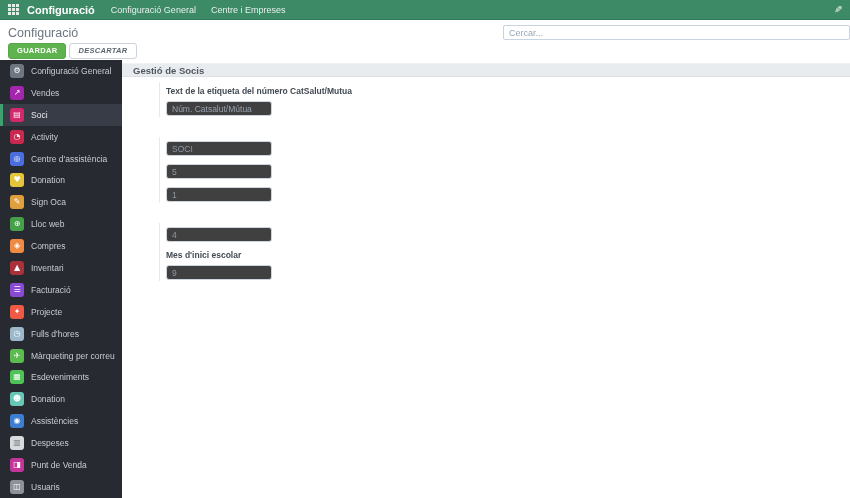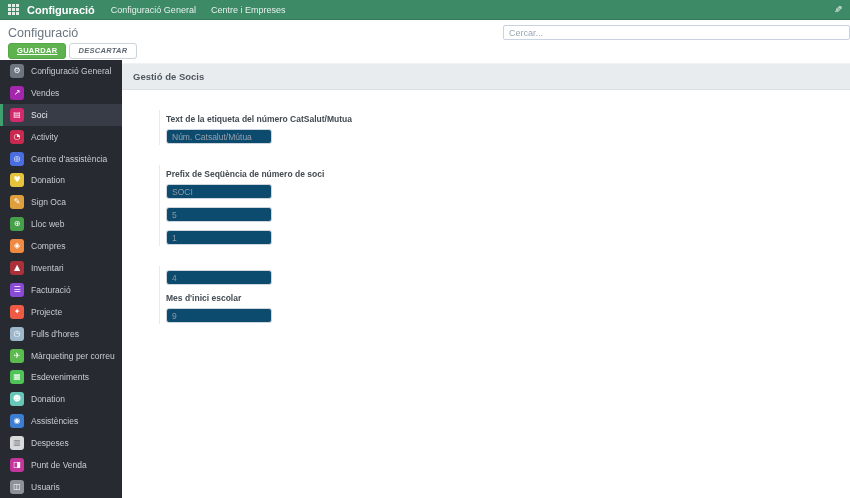--- a/index.html
+++ b/index.html
@@ -39,7 +39,7 @@
     padding: 3px 8px; border-radius: 3px; cursor: pointer; line-height: 8px;
     border: 1px solid transparent;
   }
-  .btn-save { background: #5eb34f; border-color: #55a747; color: #fff; text-decoration: underline; }
+  .btn-save { background: #5eb34f; border-color: #55a747; color: #fff; }
   .btn-discard { background: #fff; border-color: #ccd3da; color: #5b6670; font-style: italic; }
   .search-box {
     position: absolute; top: 5px; right: 0; width: 347px; height: 15px;

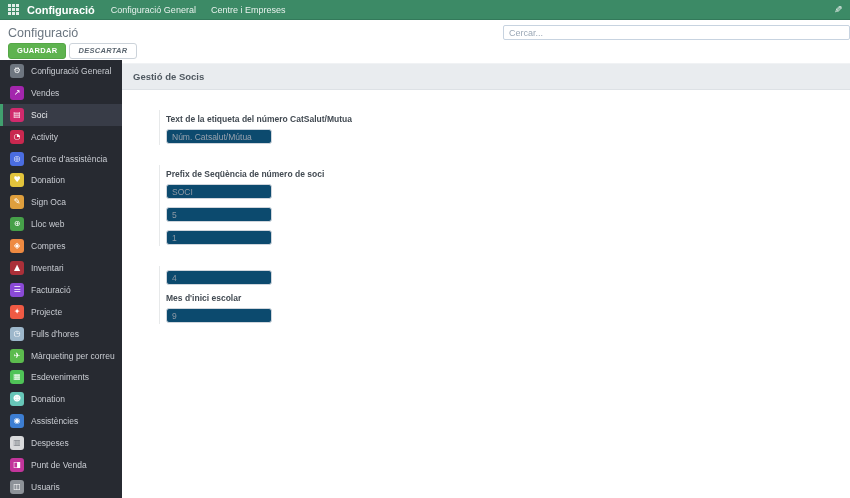--- a/index.html
+++ b/index.html
@@ -77,7 +77,7 @@
   
   .main { position: absolute; top: 60px; left: 122px; right: 0; bottom: 0; background: #fff; overflow: hidden; }
   .section-header {
-    margin-top: 3px; height: 27px;
+    margin-top: 3px; height: 14px;
     background: #e9ecef;
     border-top: 1px solid #f0f2f4;
     border-bottom: 1px solid #dde1e5;

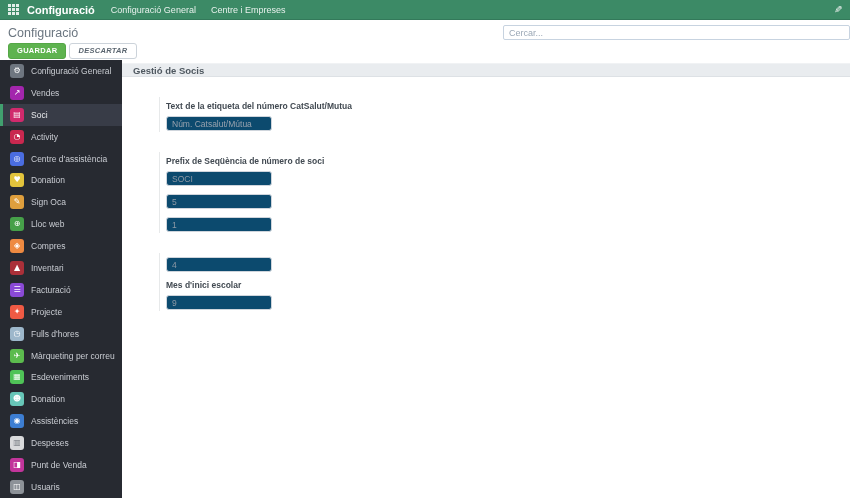--- a/index.html
+++ b/index.html
@@ -85,7 +85,7 @@
     padding-left: 11px;
     font-size: 9.5px; font-weight: bold; color: #4f5860;
   }
-  .form-area { padding: 20px 0 0 37px; }
+  .form-area { padding: 5px 0 0 37px; }
   .field-group {
     border-left: 1px solid #e7e9ea;
     padding: 4px 0 1px 6px;

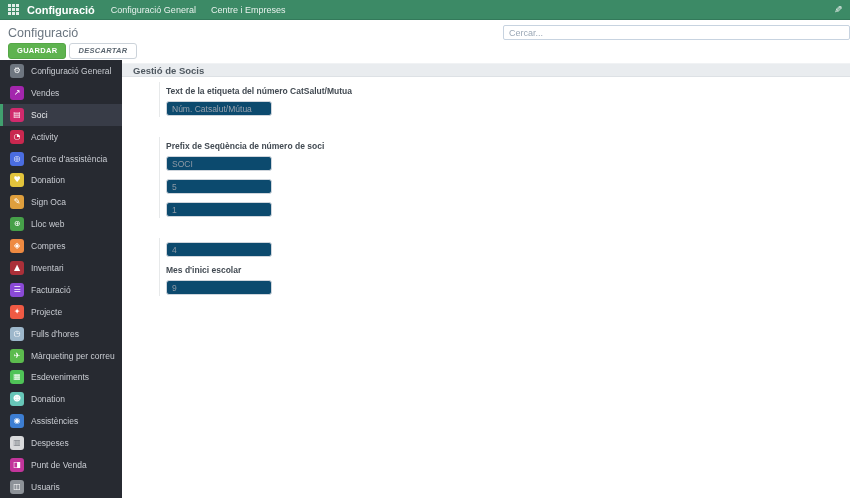--- a/index.html
+++ b/index.html
@@ -101,7 +101,7 @@
     font-size: 8.5px; color: #8e99a5; padding: 0 5px;
     margin-bottom: 8px;
     font-family: "Liberation Sans", sans-serif;
-    outline: none; background: #0c4a6e;
+    outline: none; background: #404040;
   }
   .field-input::placeholder { color: #98a2ae; }
   .field-group .field-input:last-child { margin-bottom: 0; }

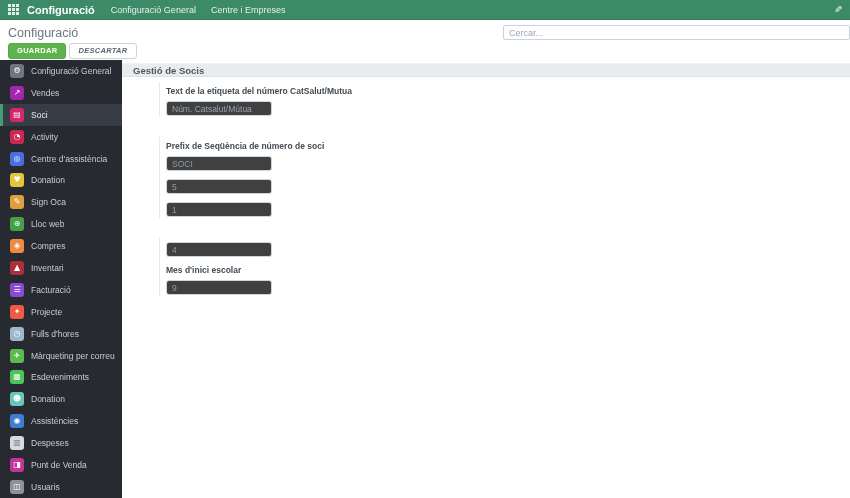--- a/index.html
+++ b/index.html
@@ -232,7 +232,6 @@
     </div>
 
     <div class="field-group">
-      <label class="field-label">Prefix de Seqüència de número de soci</label>
       <input class="field-input" value="SOCI" style="">
       <input class="field-input" value="5" style="">
       <input class="field-input" value="1" style="">

